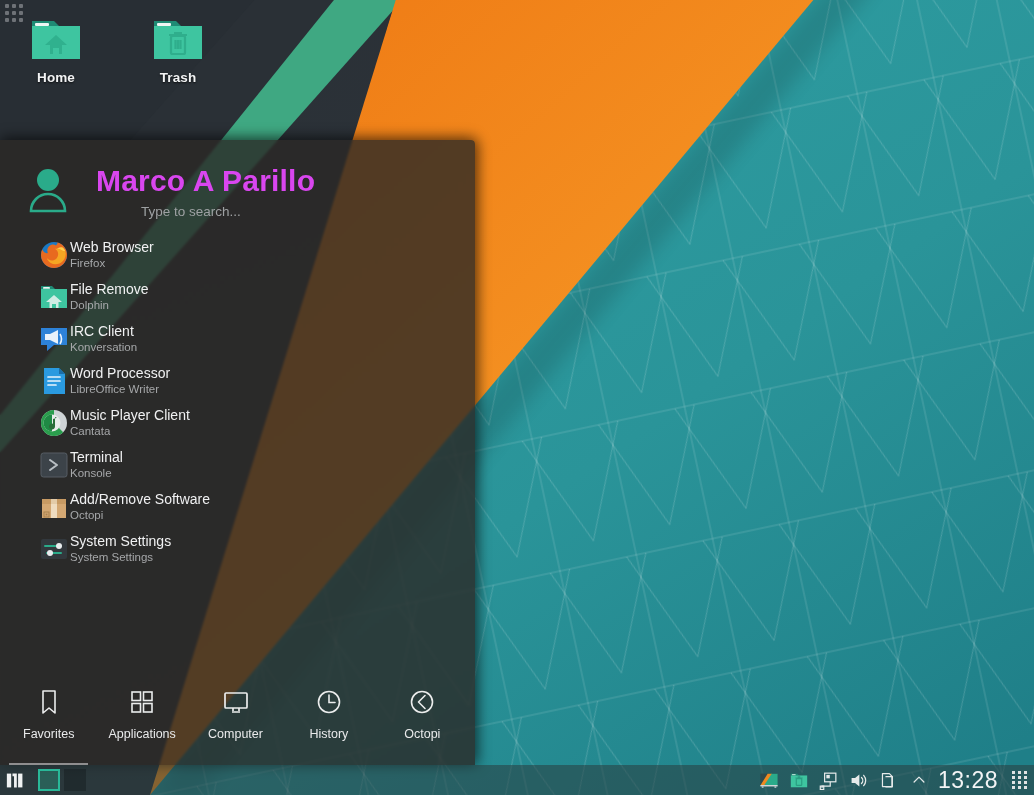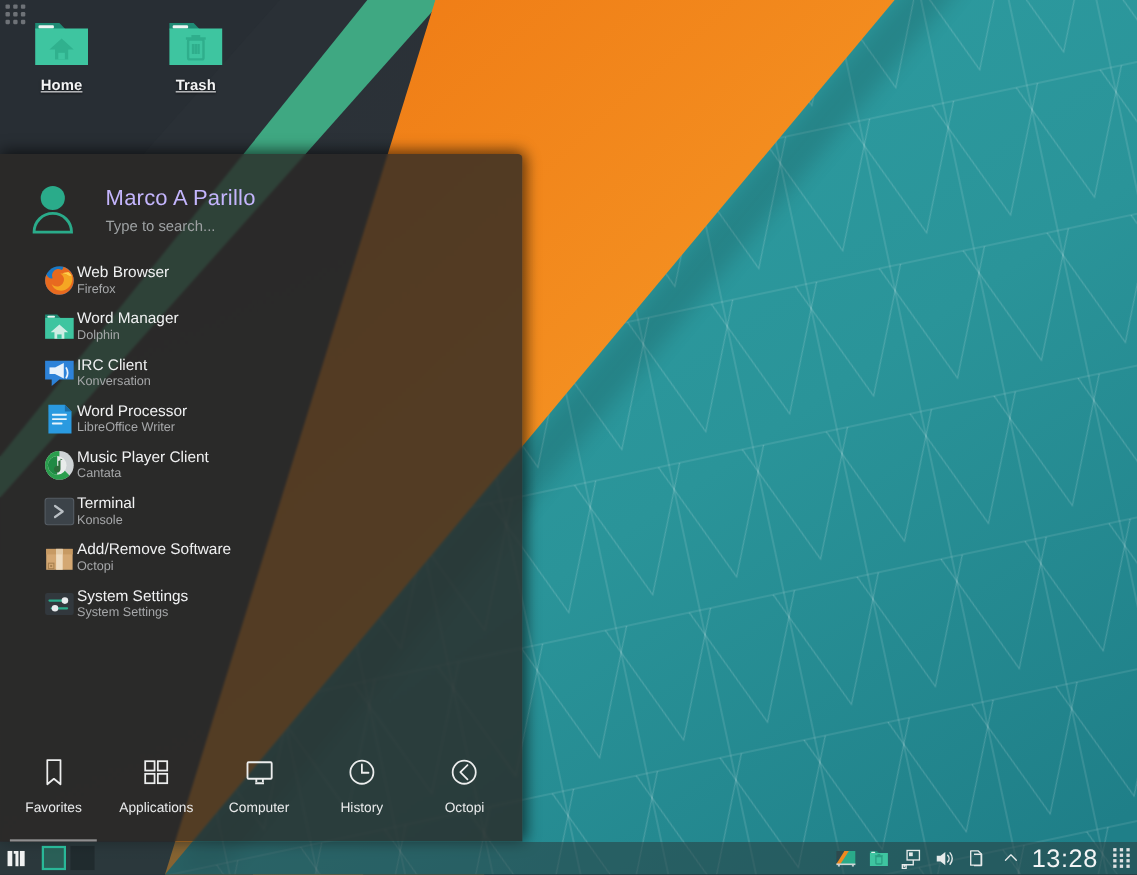--- a/index.html
+++ b/index.html
@@ -28,7 +28,7 @@
   .dicon .glyph { position:relative; width:56px; height:48px; }
   .dicon .label {
     font-size:13.5px; color:#f2f3f4; text-shadow:0 1px 2px rgba(0,0,0,.75);
-    font-weight:bold; letter-spacing:.1px;text-decoration:underline;
+    font-weight:bold; letter-spacing:.1px;
   }
 
   

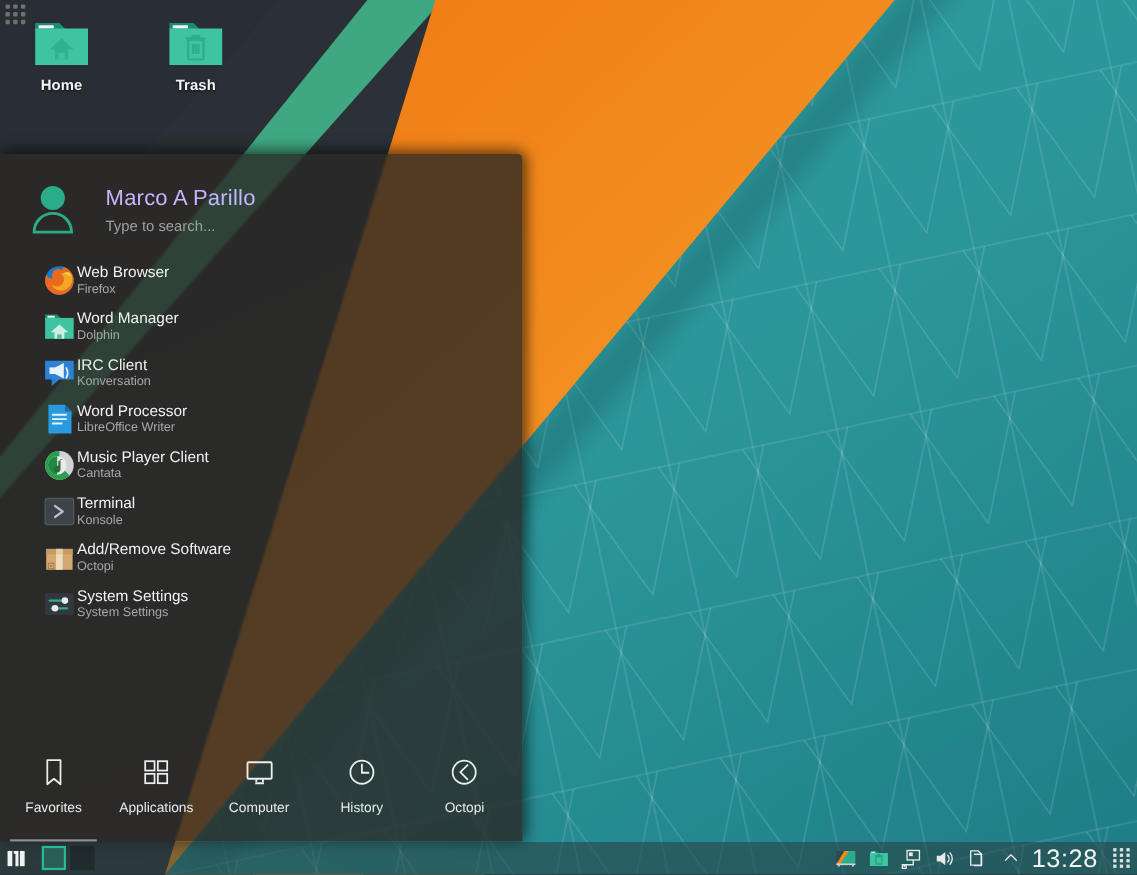--- a/index.html
+++ b/index.html
@@ -44,7 +44,7 @@
   #lheader { display:flex; align-items:center; padding:24px 0 4px 20px; gap:20px; height:82px; }
   #avatar { width:56px; height:56px; flex:0 0 56px; }
   #lheader .txt { display:flex; flex-direction:column; gap:6px; }
-  #username { font-size:20px; color:#c4b5fd; font-weight:400; letter-spacing:.2px; }
+  #username { font-size:30px; color:#d946ef; font-weight:700; letter-spacing:.2px; }
   #searchbox {
     font-size:13.5px; color:#9ea1a3; background:transparent; border:none; outline:none;
     width:300px; padding:0; font-family:"Liberation Sans", sans-serif;

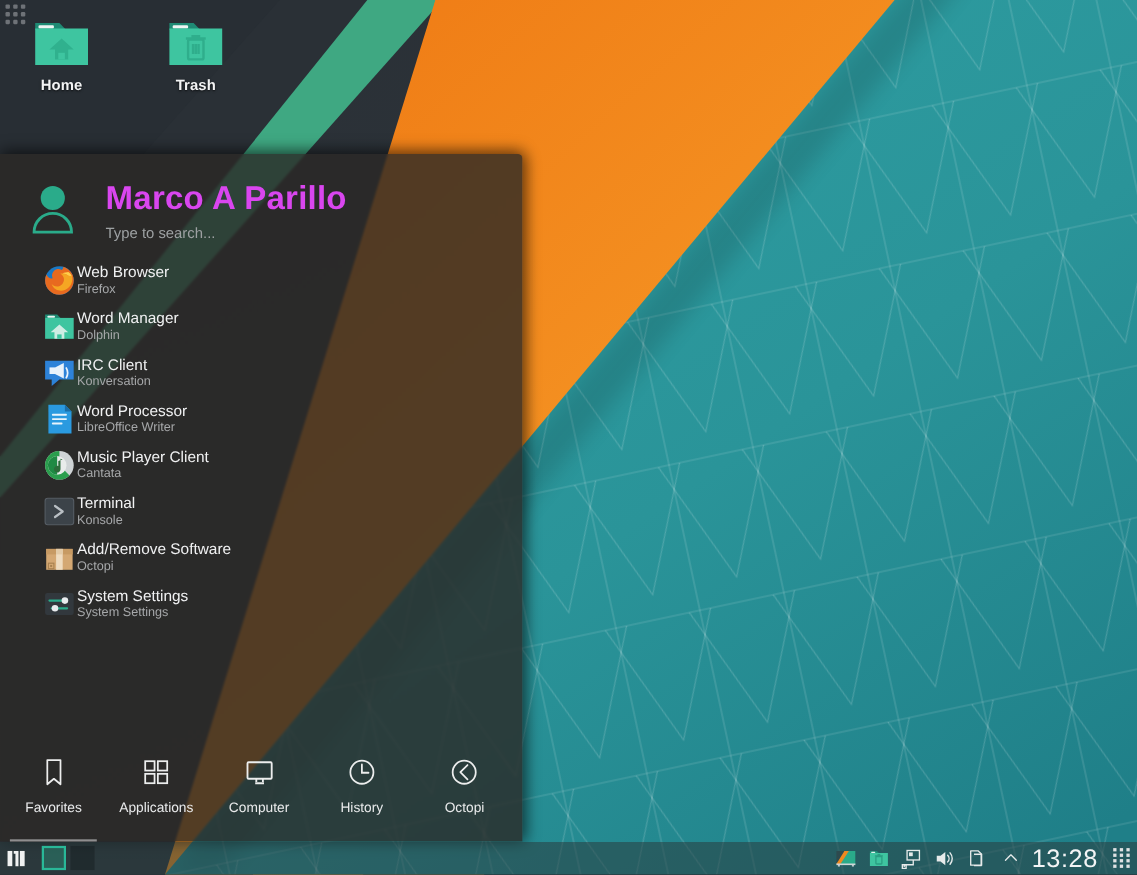--- a/index.html
+++ b/index.html
@@ -47,7 +47,7 @@
   #username { font-size:30px; color:#d946ef; font-weight:700; letter-spacing:.2px; }
   #searchbox {
     font-size:13.5px; color:#9ea1a3; background:transparent; border:none; outline:none;
-    width:300px; padding:0; font-family:"Liberation Sans", sans-serif;
+    width:300px; padding:0; font-family:"Liberation Sans", sans-serif;margin-left:45px;
   }
   #searchbox::placeholder { color:#9ea1a3; opacity:1; }
 

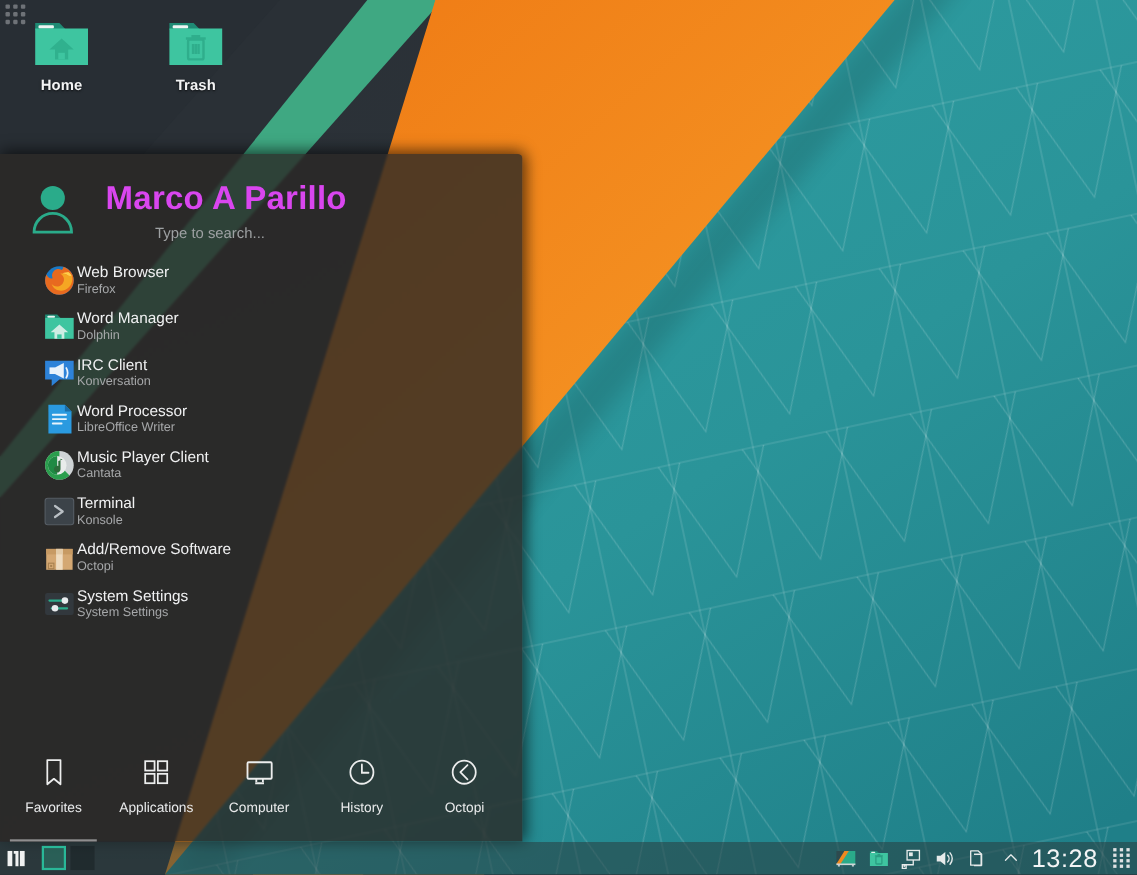--- a/index.html
+++ b/index.html
@@ -246,7 +246,7 @@
           </svg>
         </span>
         <span class="meta">
-          <span class="name">Word Manager</span>
+          <span class="name">File Remove</span>
           <span class="sub">Dolphin</span>
         </span>
       </div>

